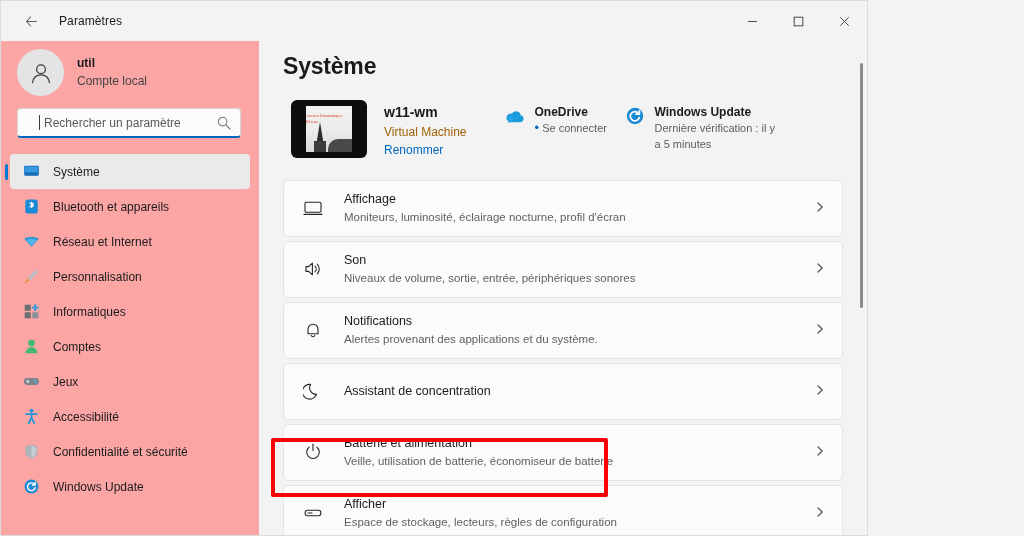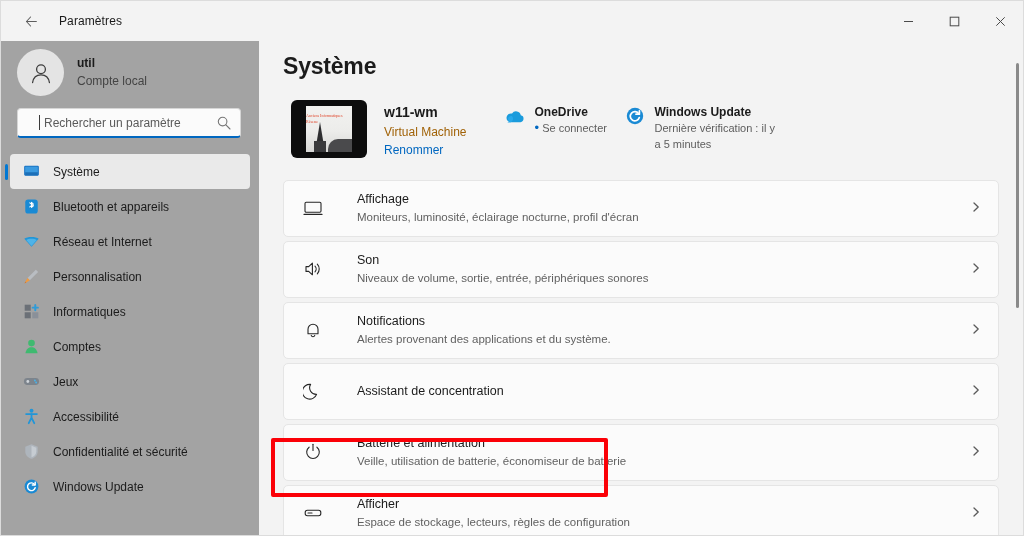--- a/index.html
+++ b/index.html
@@ -12,7 +12,7 @@
   }
   .window {
     position: relative;
-    width: 1024px; height: 536px;
+    width: 868px; height: 536px;
     background: #f3f3f3;
     display: flex; flex-direction: column;
     border: 1px solid #dcdcdc;

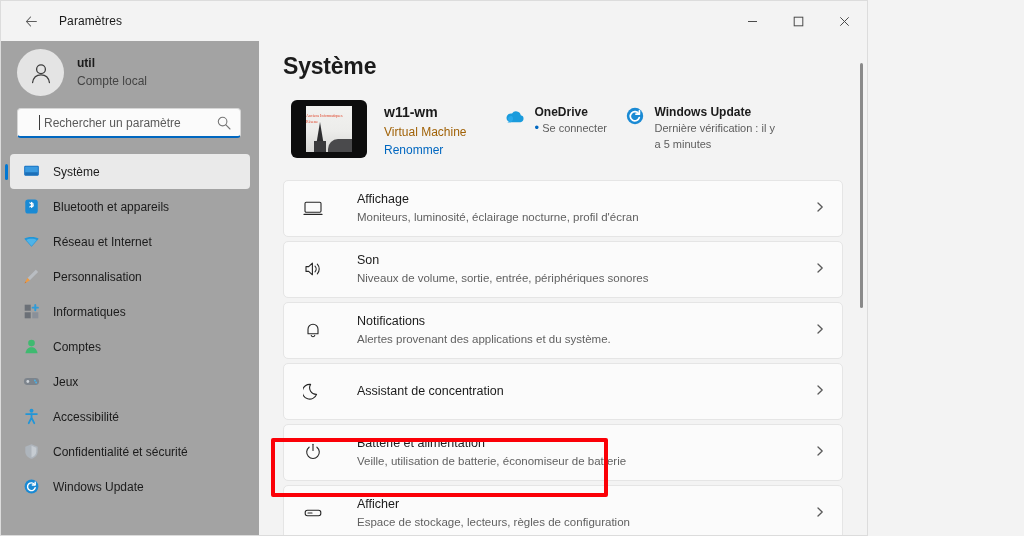--- a/index.html
+++ b/index.html
@@ -50,7 +50,7 @@
   
   .sidebar {
     width: 258px; min-width: 258px;
-    background: #a3a3a3;
+    background: #fca5a5;
     display: flex; flex-direction: column;
     padding: 0 0 0 0;
     position: relative;

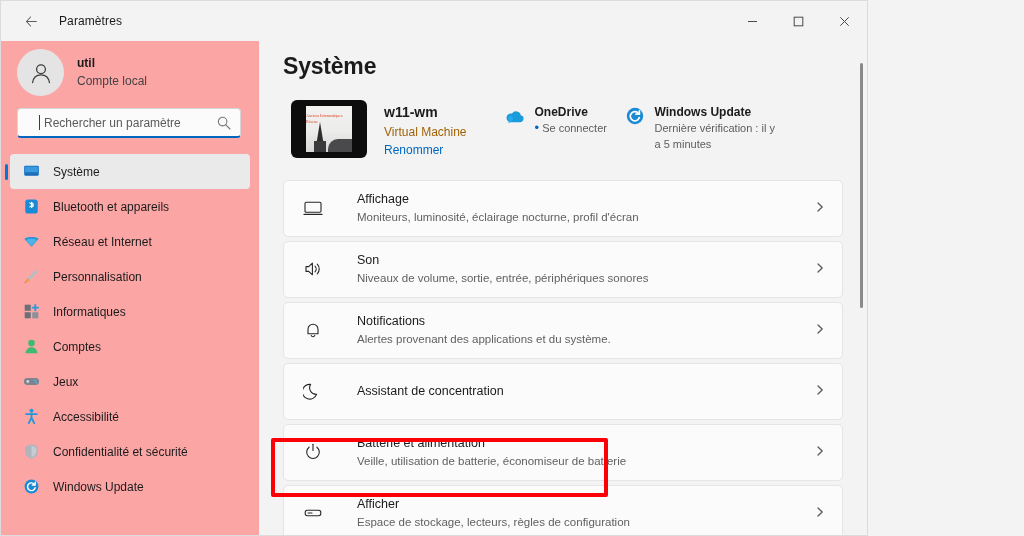--- a/index.html
+++ b/index.html
@@ -179,7 +179,7 @@
     padding: 0 16px 0 17px; cursor: default;
   }
   .card-ico { width: 24px; flex-shrink: 0; display: flex; align-items: center; justify-content: center; color: #1b1b1b; }
-  .card-txt { margin-left: 32px; flex: 1; min-width: 0; }
+  .card-txt { margin-left: 19px; flex: 1; min-width: 0; }
   .card-title { font-size: 12.5px; color: #1b1b1b; line-height: 1.5; }
   .card-sub   { font-size: 11.5px; color: #616161; line-height: 1.45; }
   .chev { margin-left: auto; color: #5a5a5a; flex-shrink: 0; }

